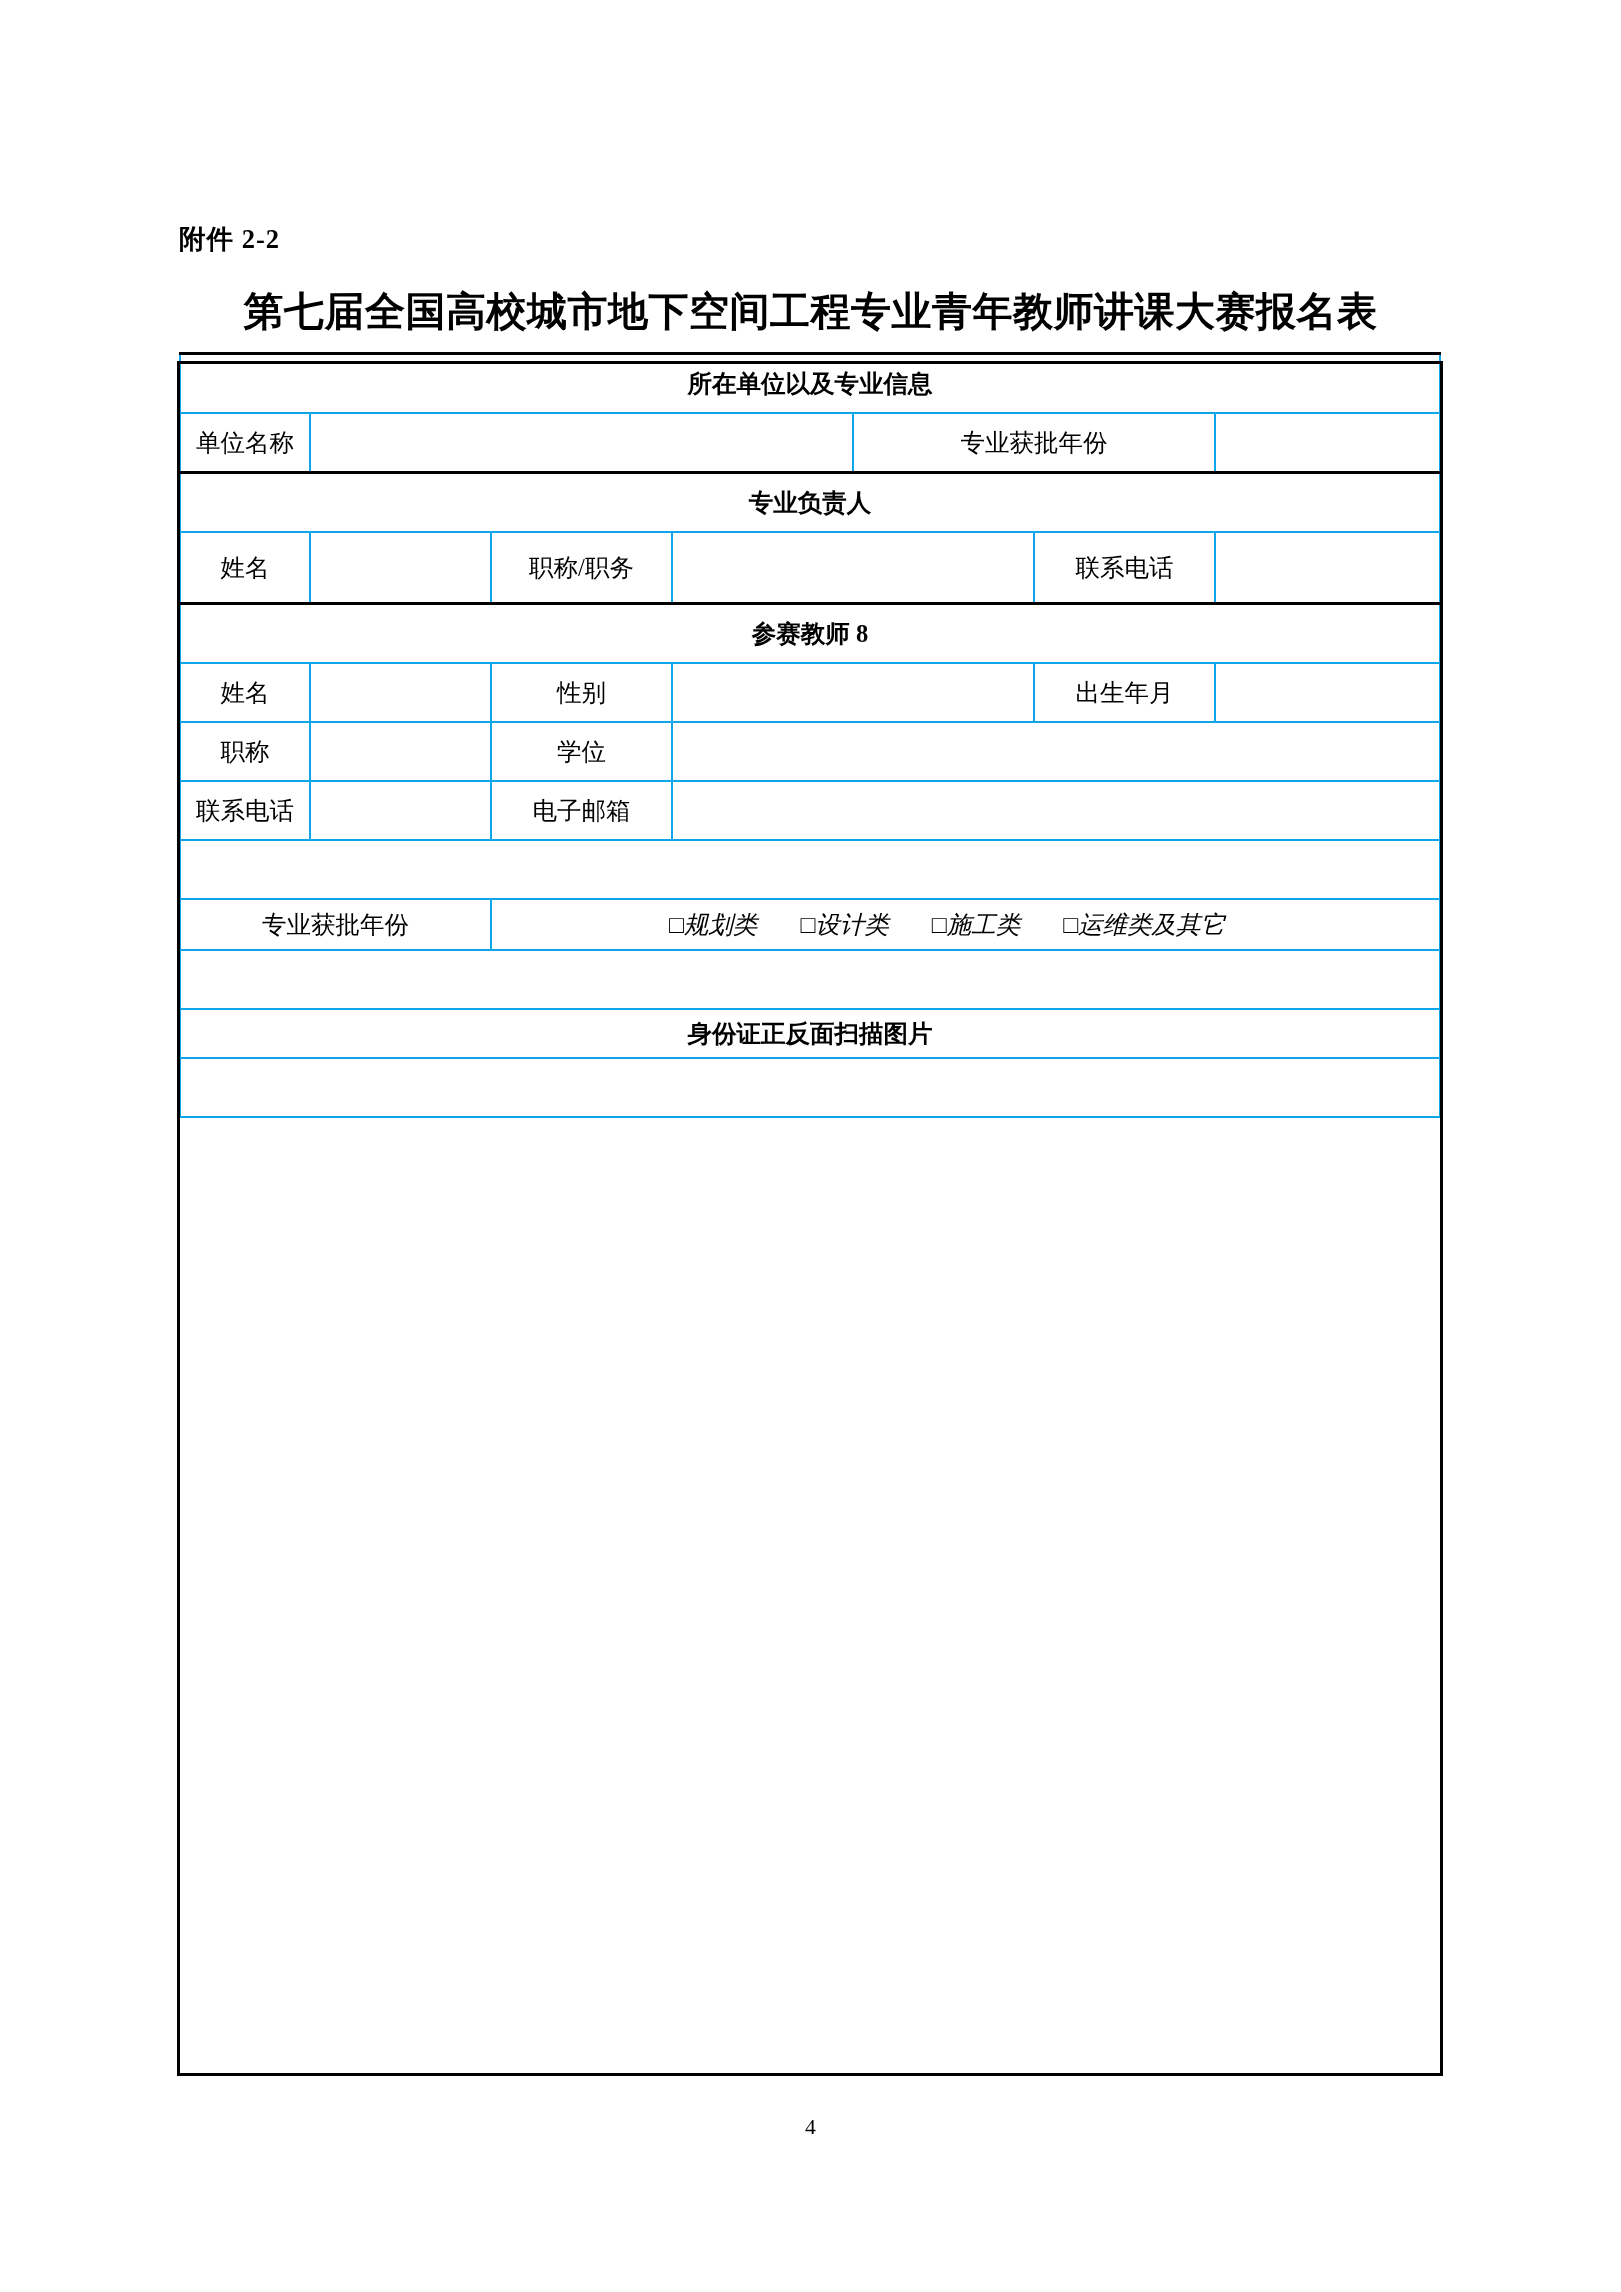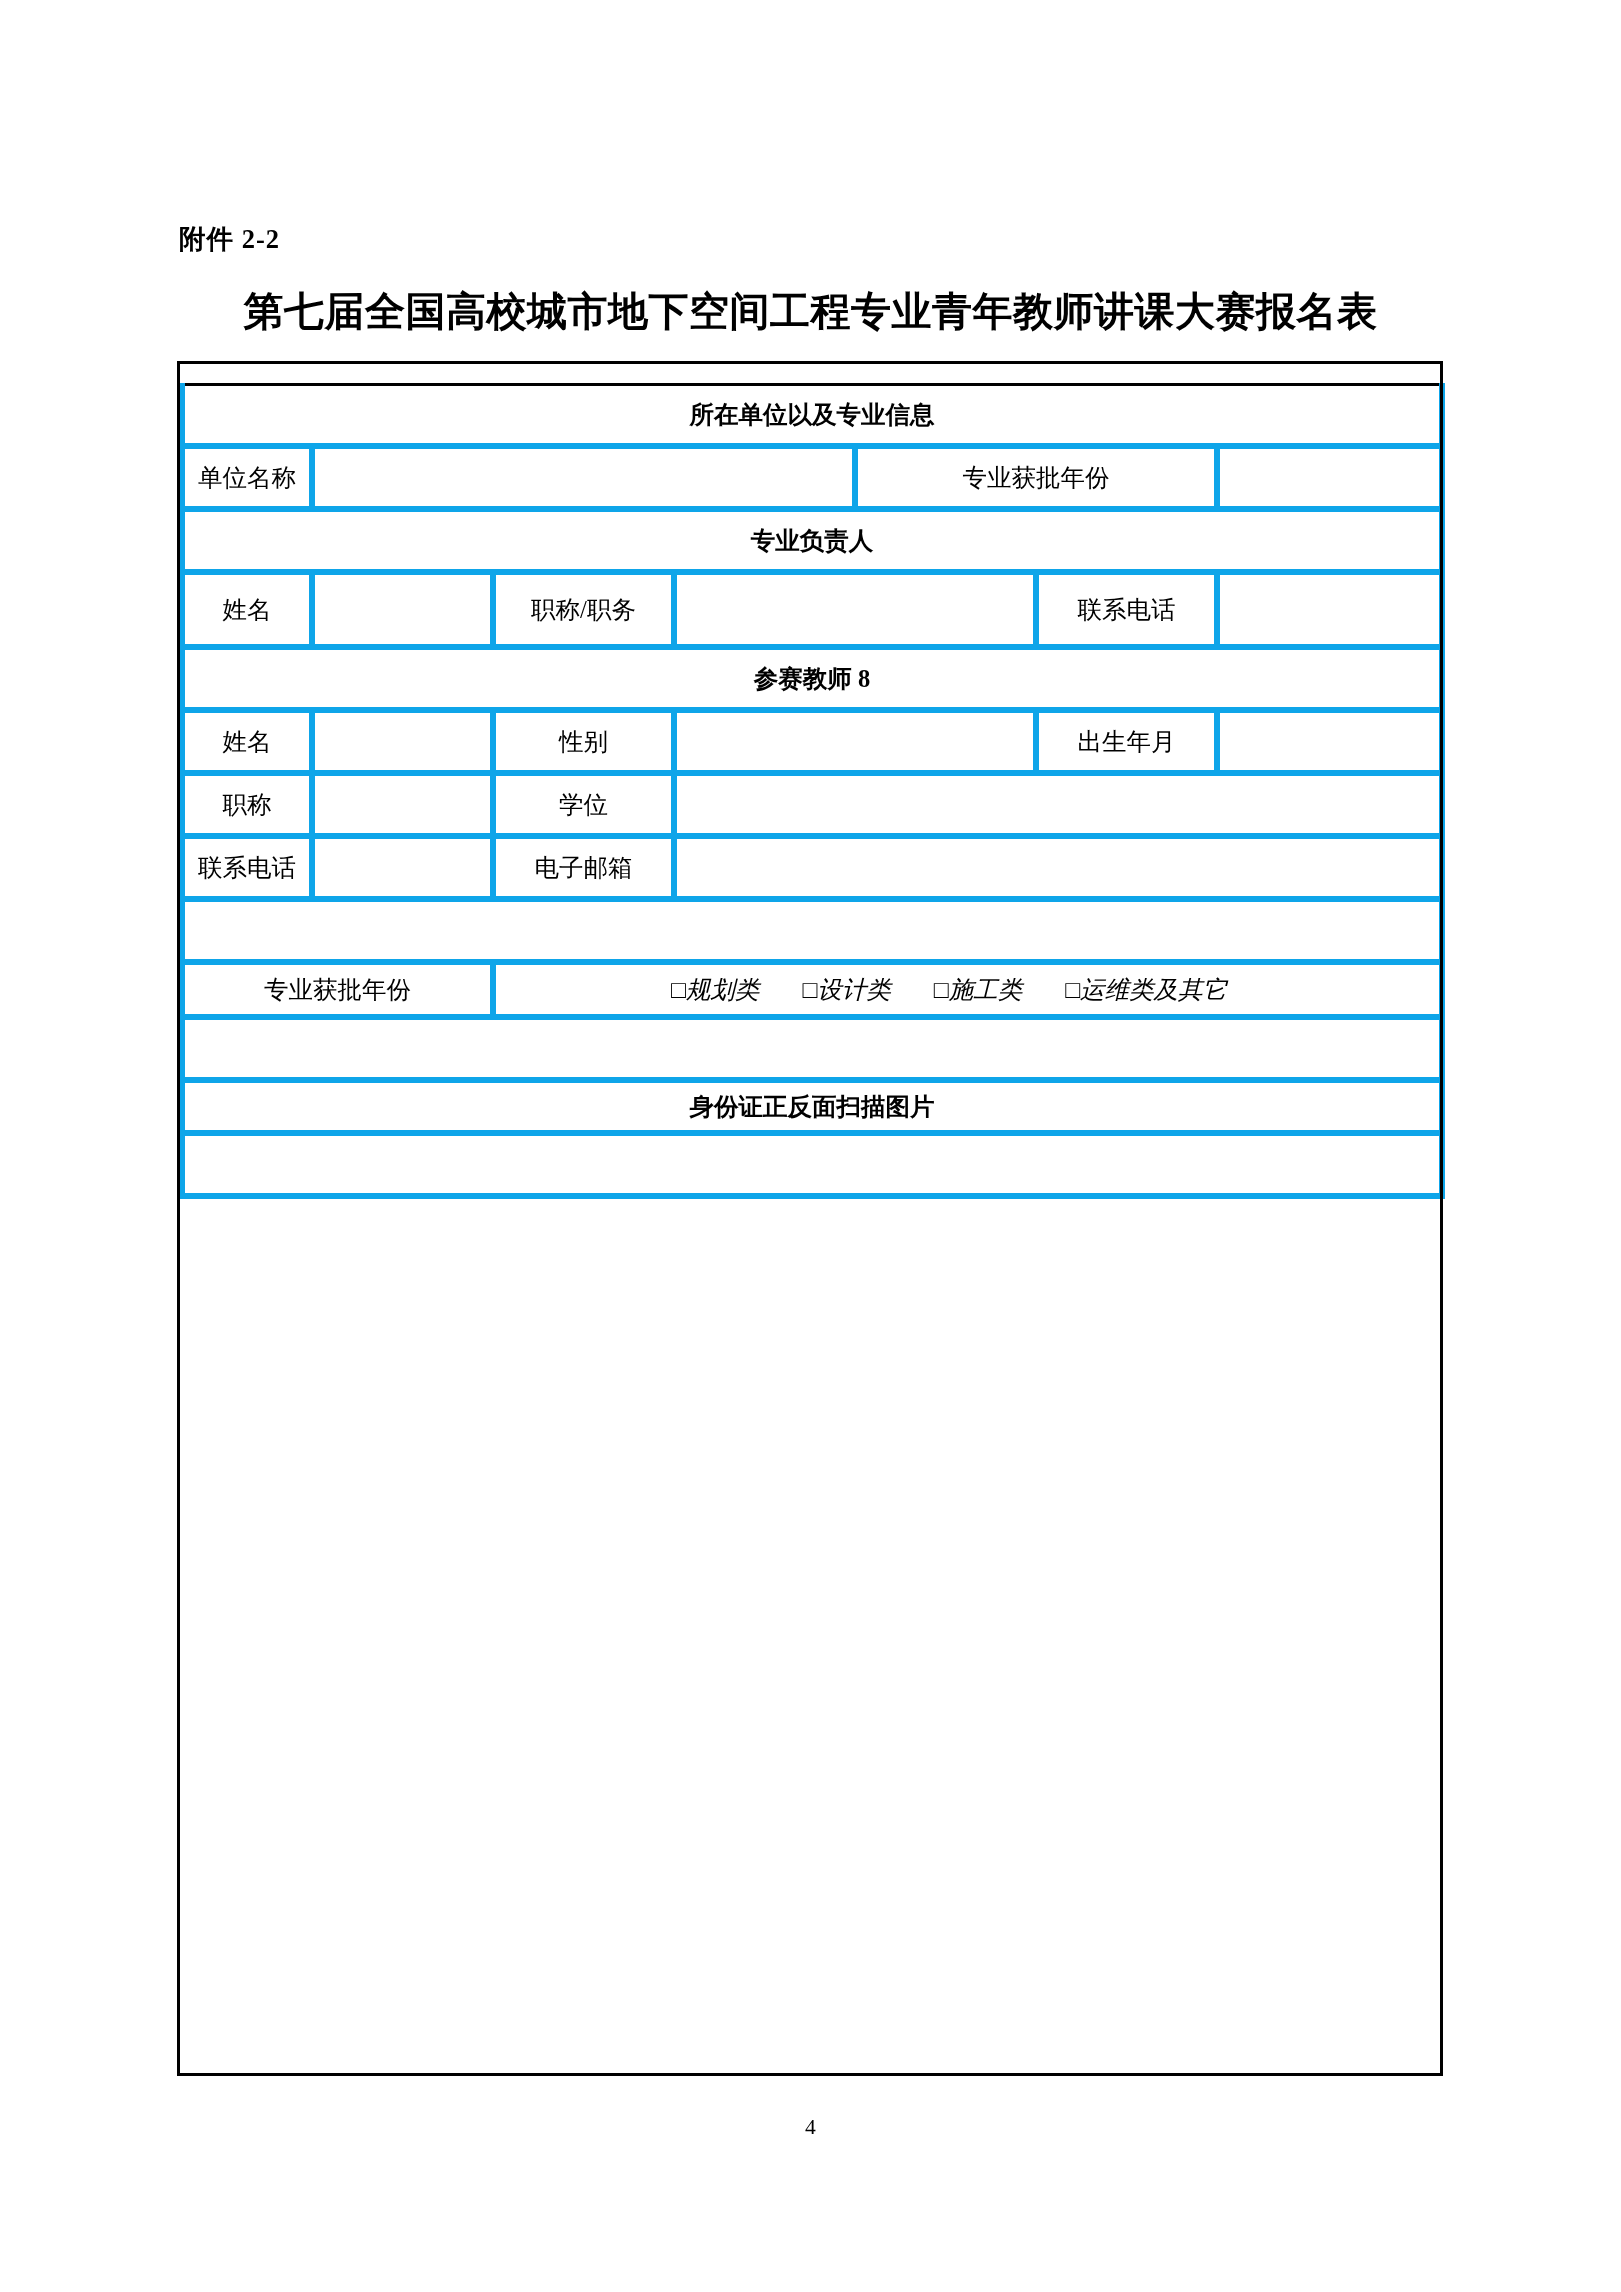--- a/index.html
+++ b/index.html
@@ -42,7 +42,7 @@
   table.form {
     position: absolute;
     left: 179px;
-    top: 383px;
+    top: 352px;
     width: 1262px;
     border-collapse: collapse;
     table-layout: fixed;

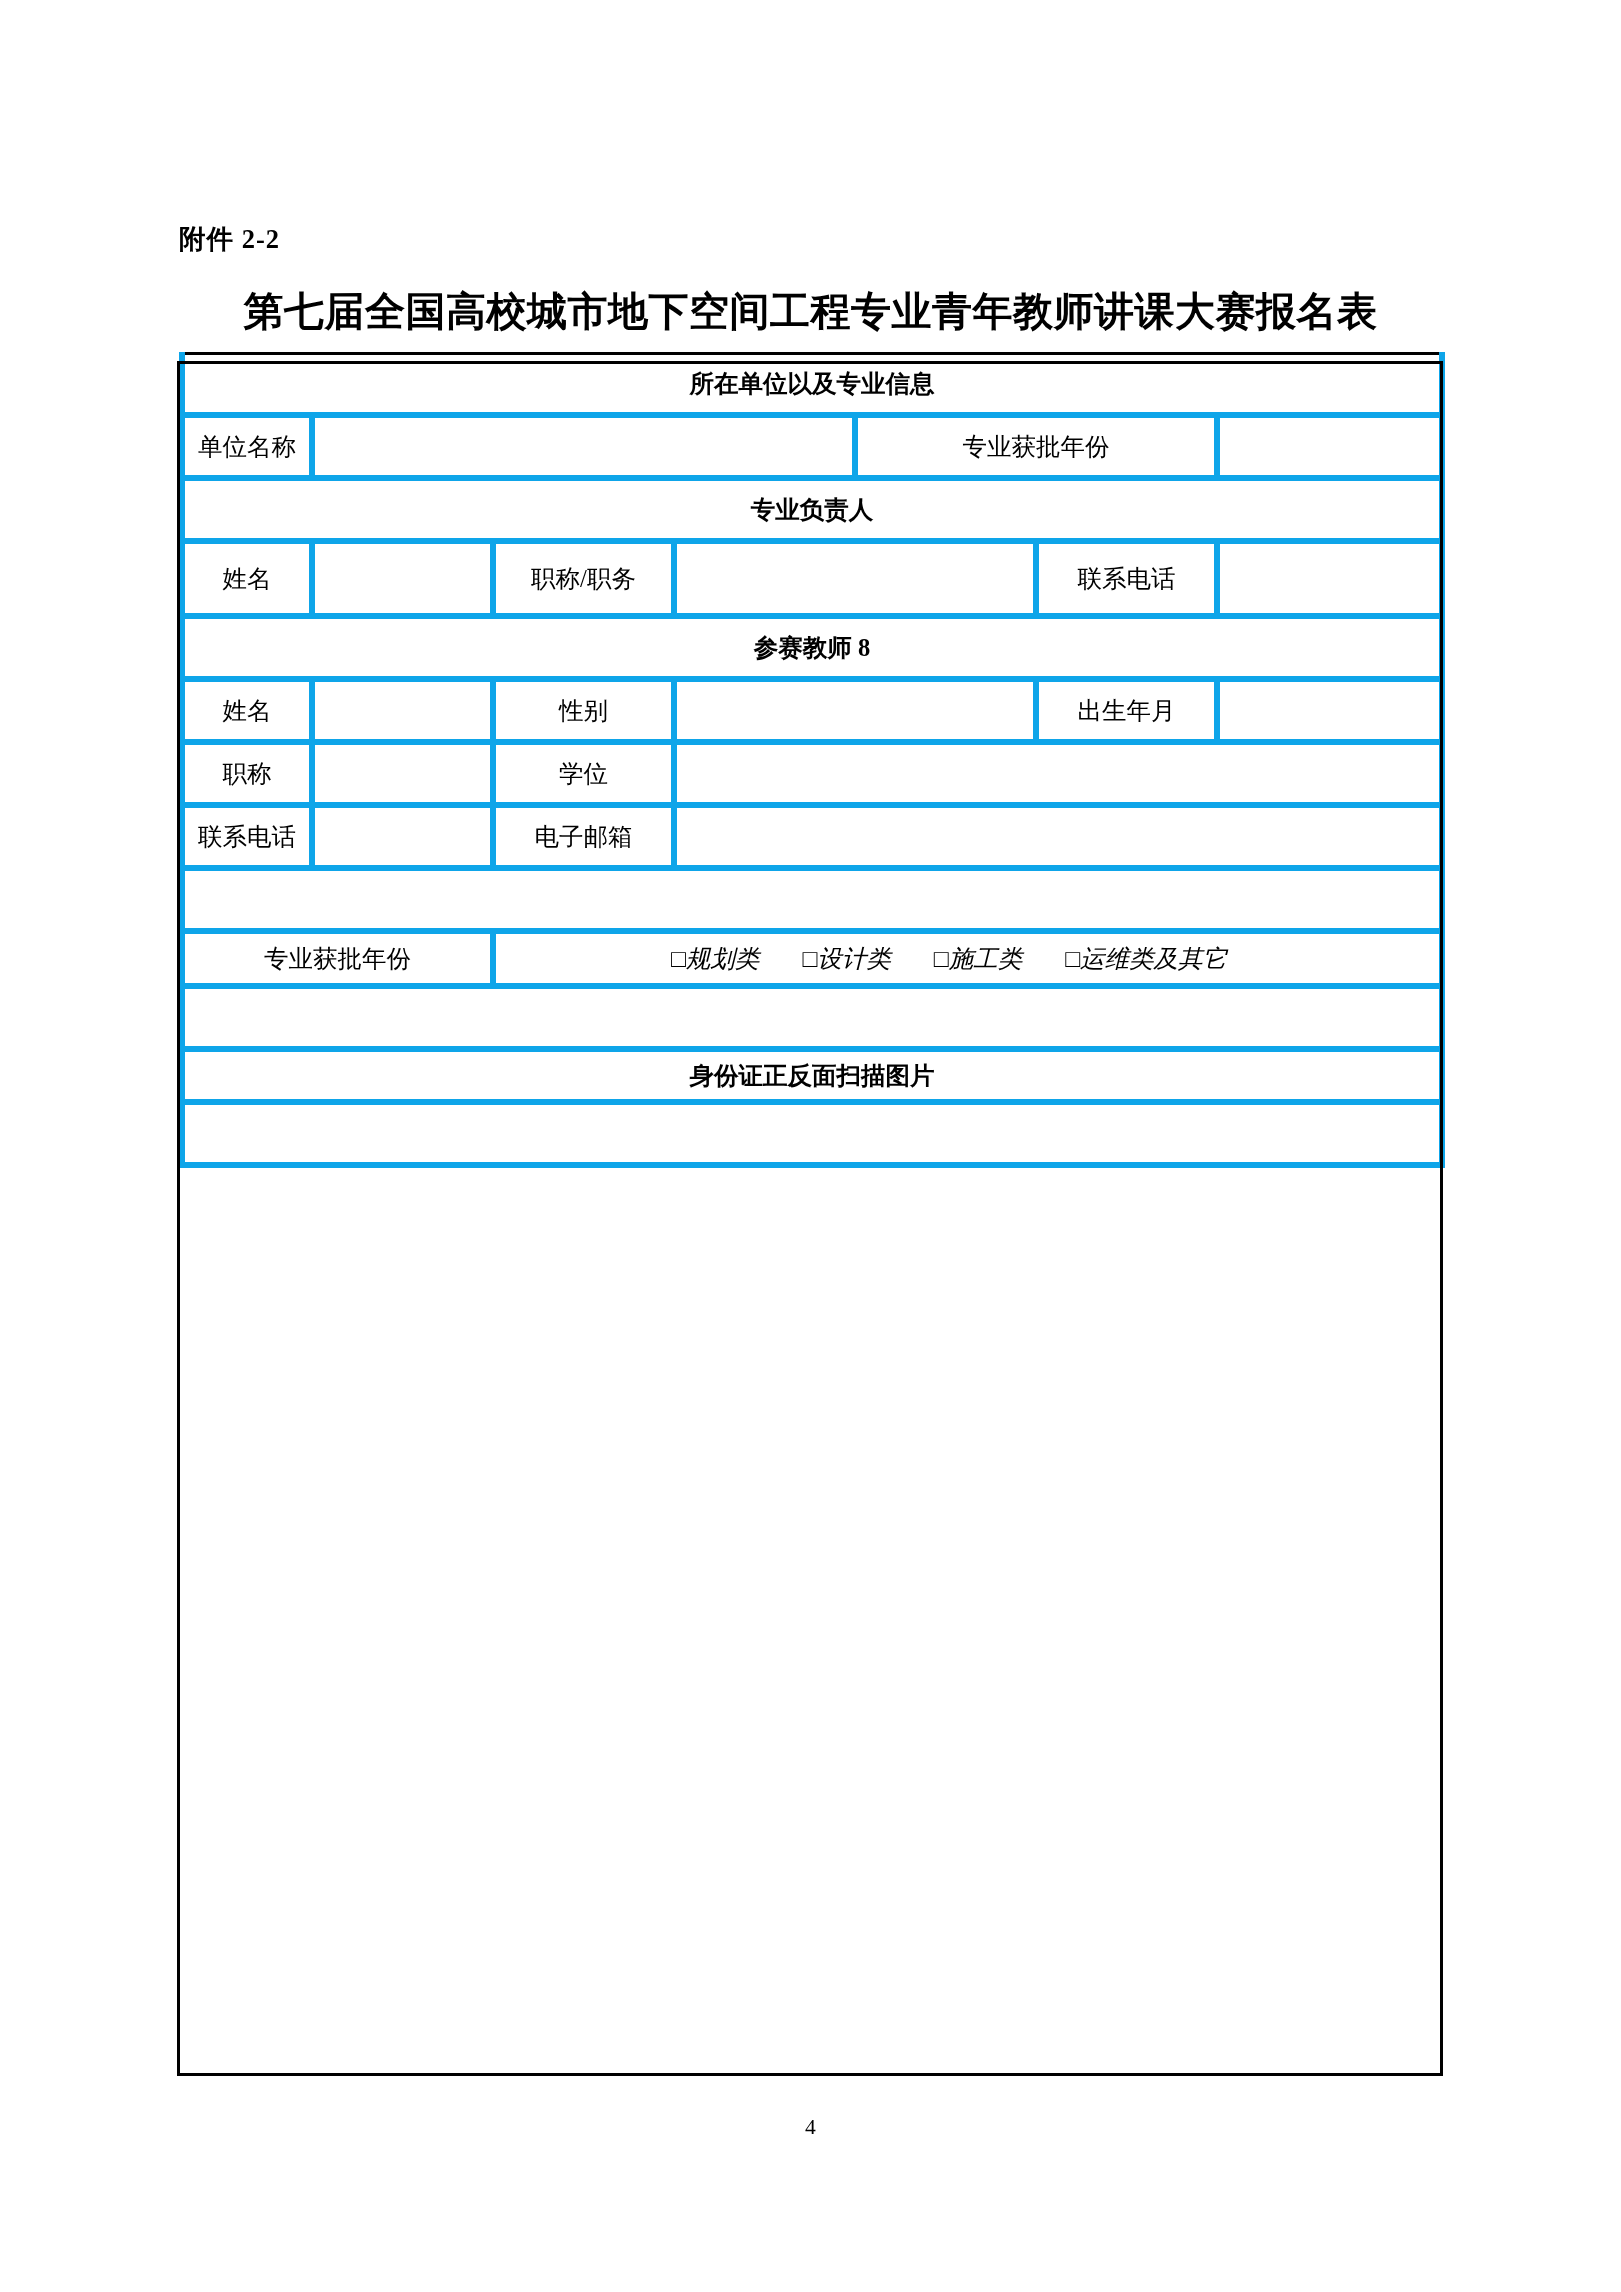--- a/index.html
+++ b/index.html
@@ -48,7 +48,7 @@
     table-layout: fixed;
   }
   table.form td {
-    border: 6px solid #0ea5e9;
+    border: 2px solid #0ea5e9;
     font-size: 24.5px;
     text-align: center;
     vertical-align: middle;

